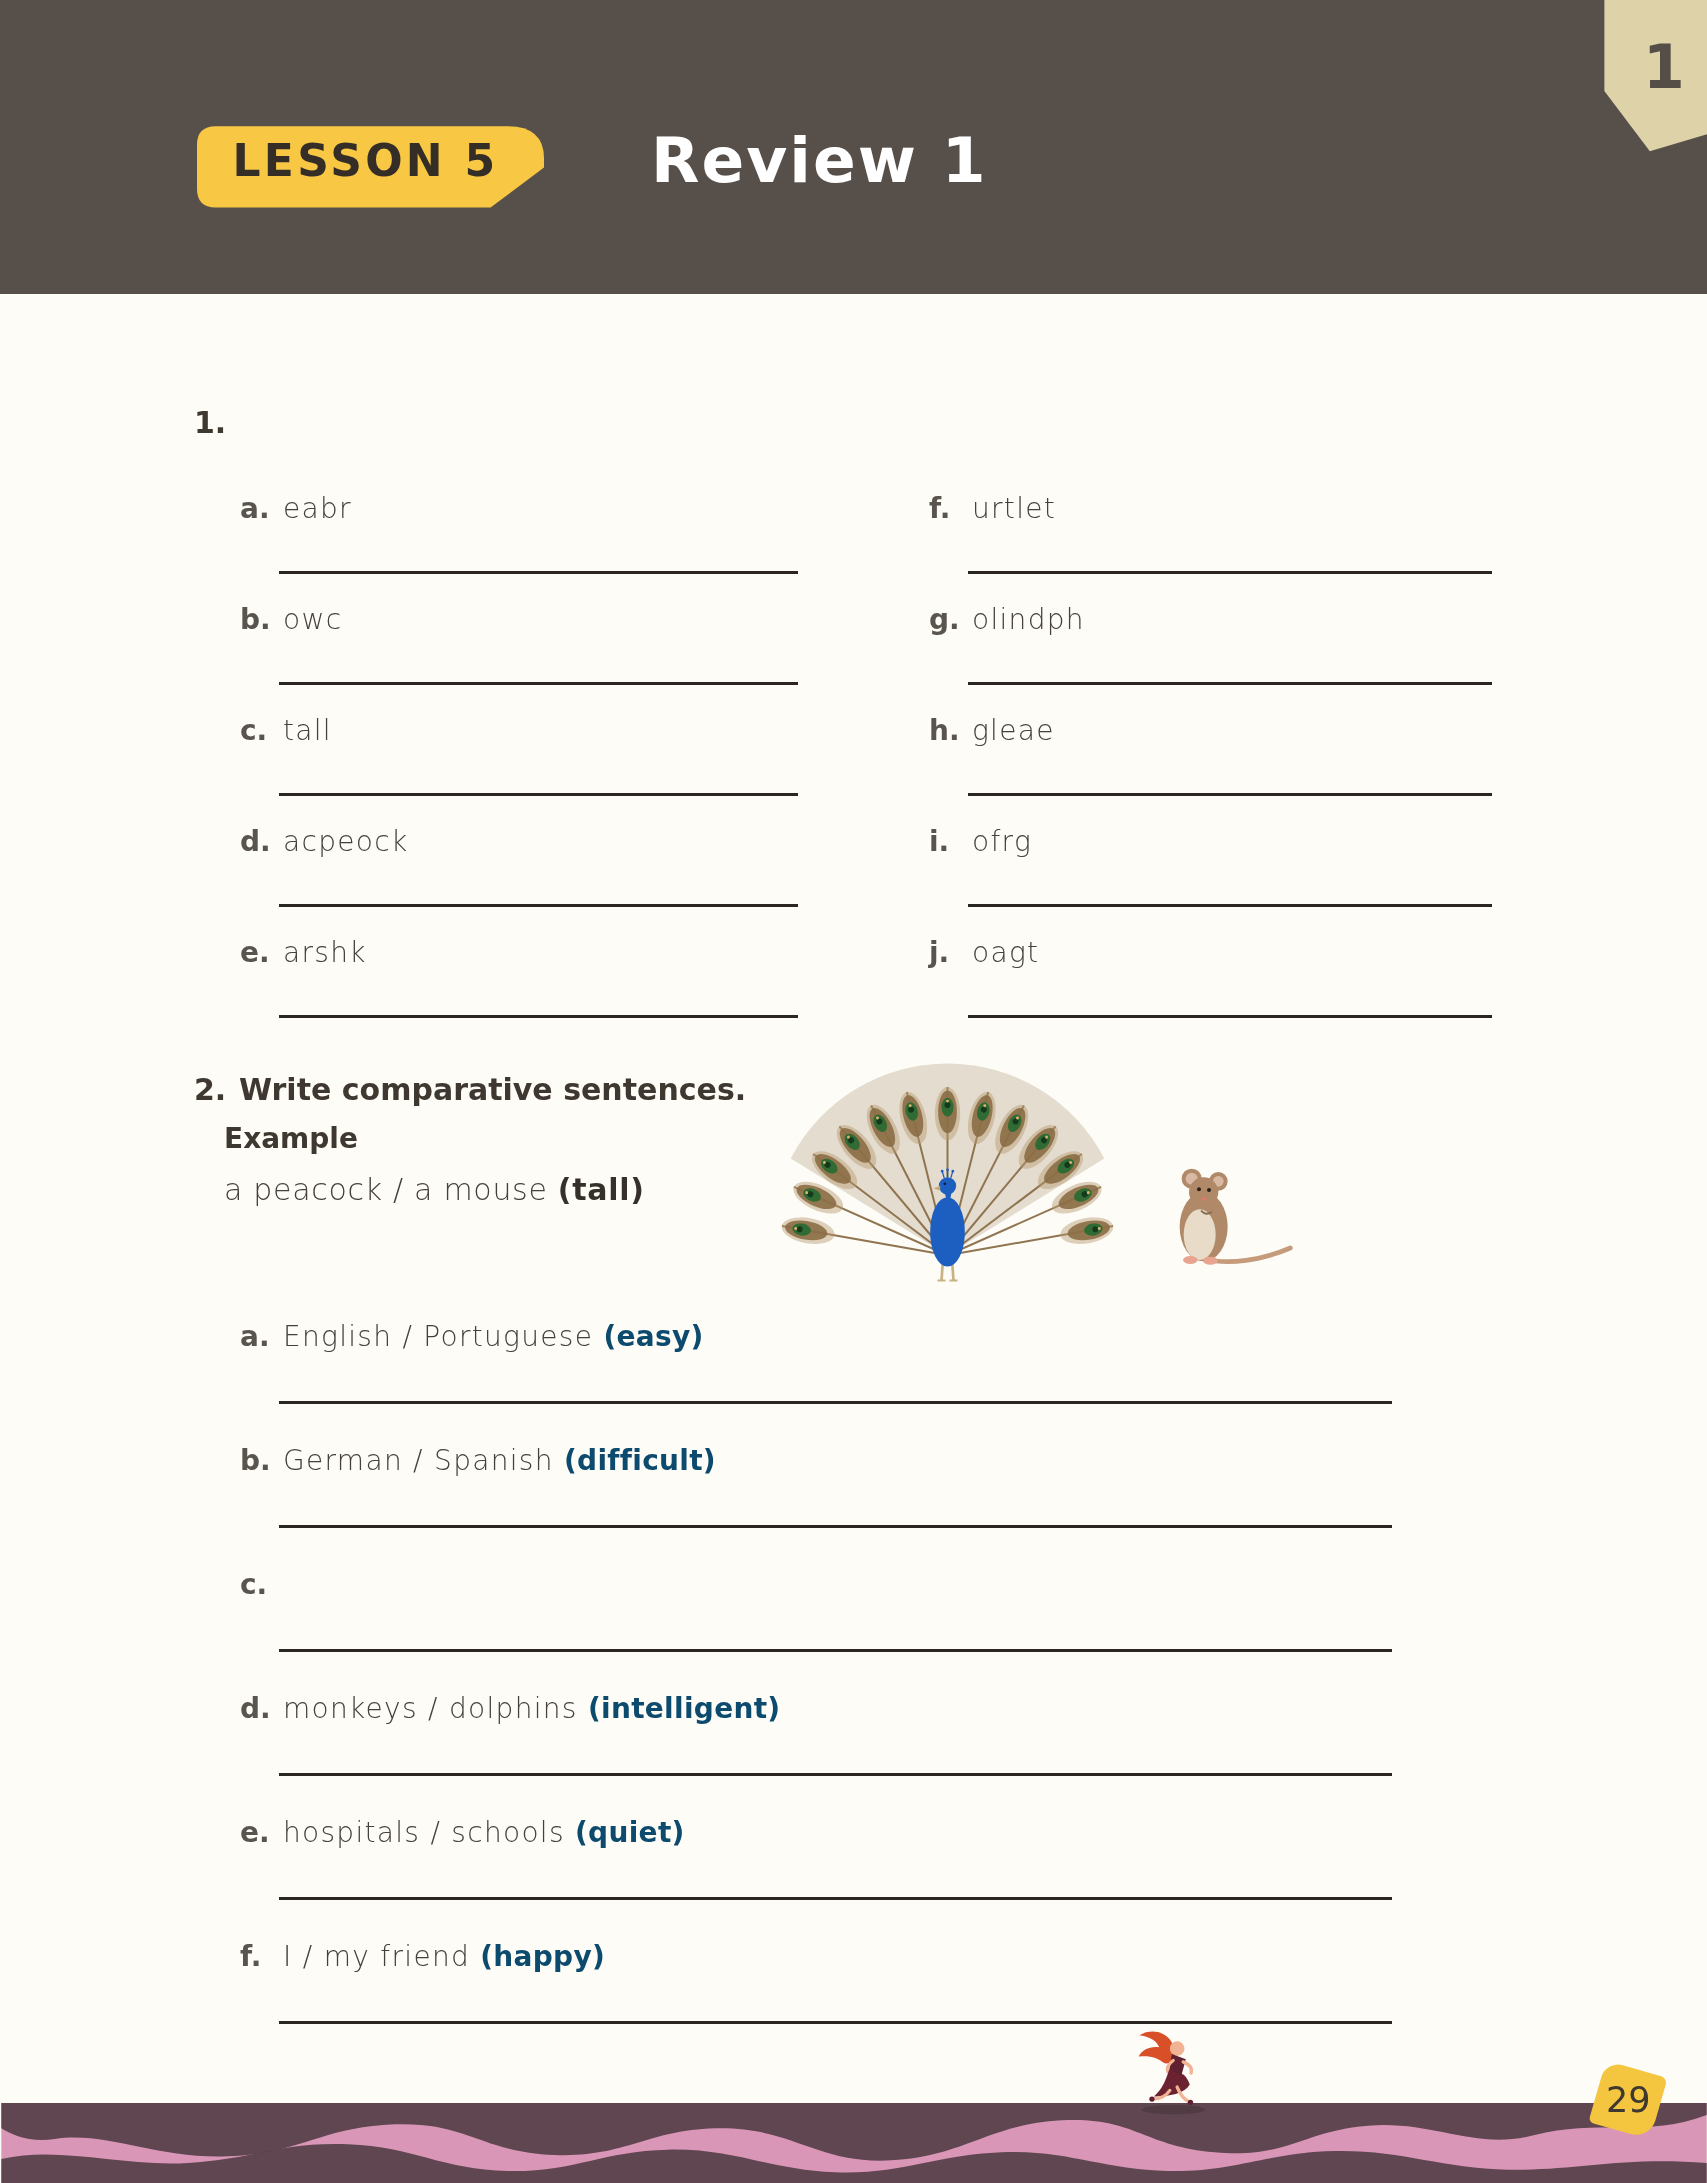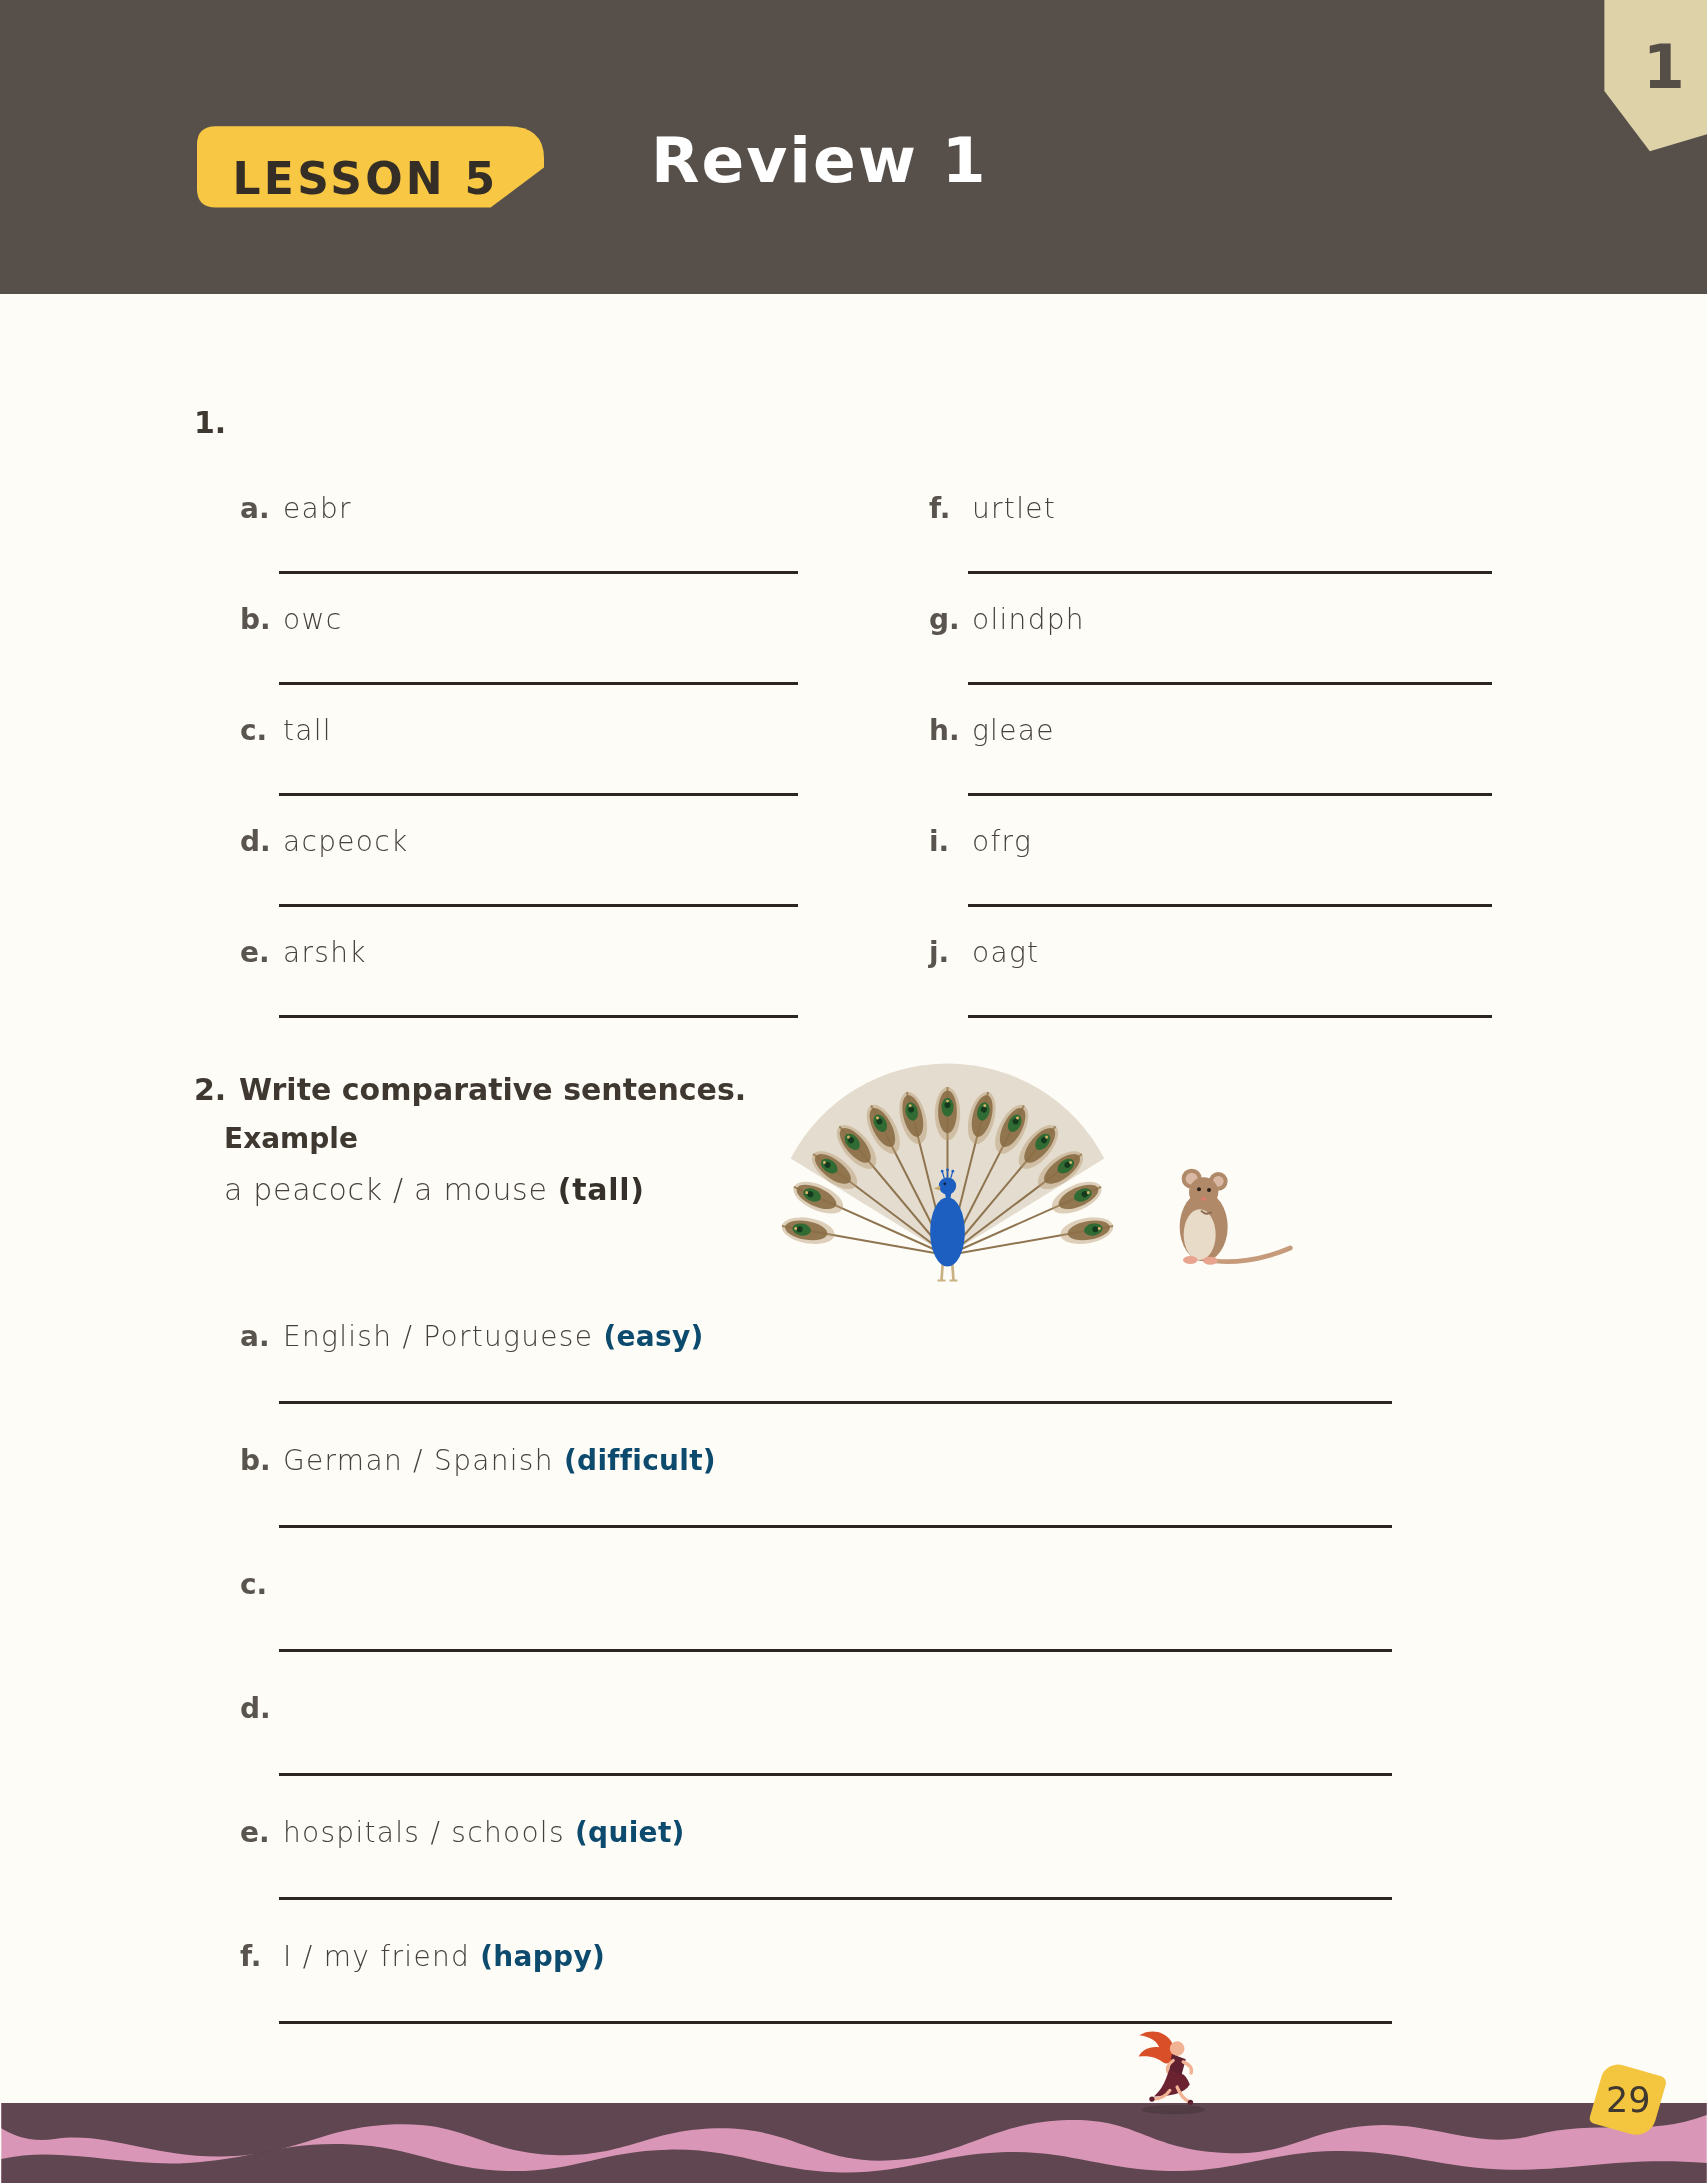--- a/index.html
+++ b/index.html
@@ -16,7 +16,7 @@
   .lesson-badge{position:absolute;left:197px;top:126px;width:347px;height:87px;}
   .lesson-badge svg{position:absolute;left:0;top:0;}
   .lesson-badge .badge-label{
-    position:absolute;left:0;top:19px;width:337px;height:67px;
+    position:absolute;left:0;top:1px;width:337px;height:67px;
     display:flex;align-items:center;justify-content:center;
     font-size:44px;font-weight:700;letter-spacing:3.3px;color:#352E26;
   }

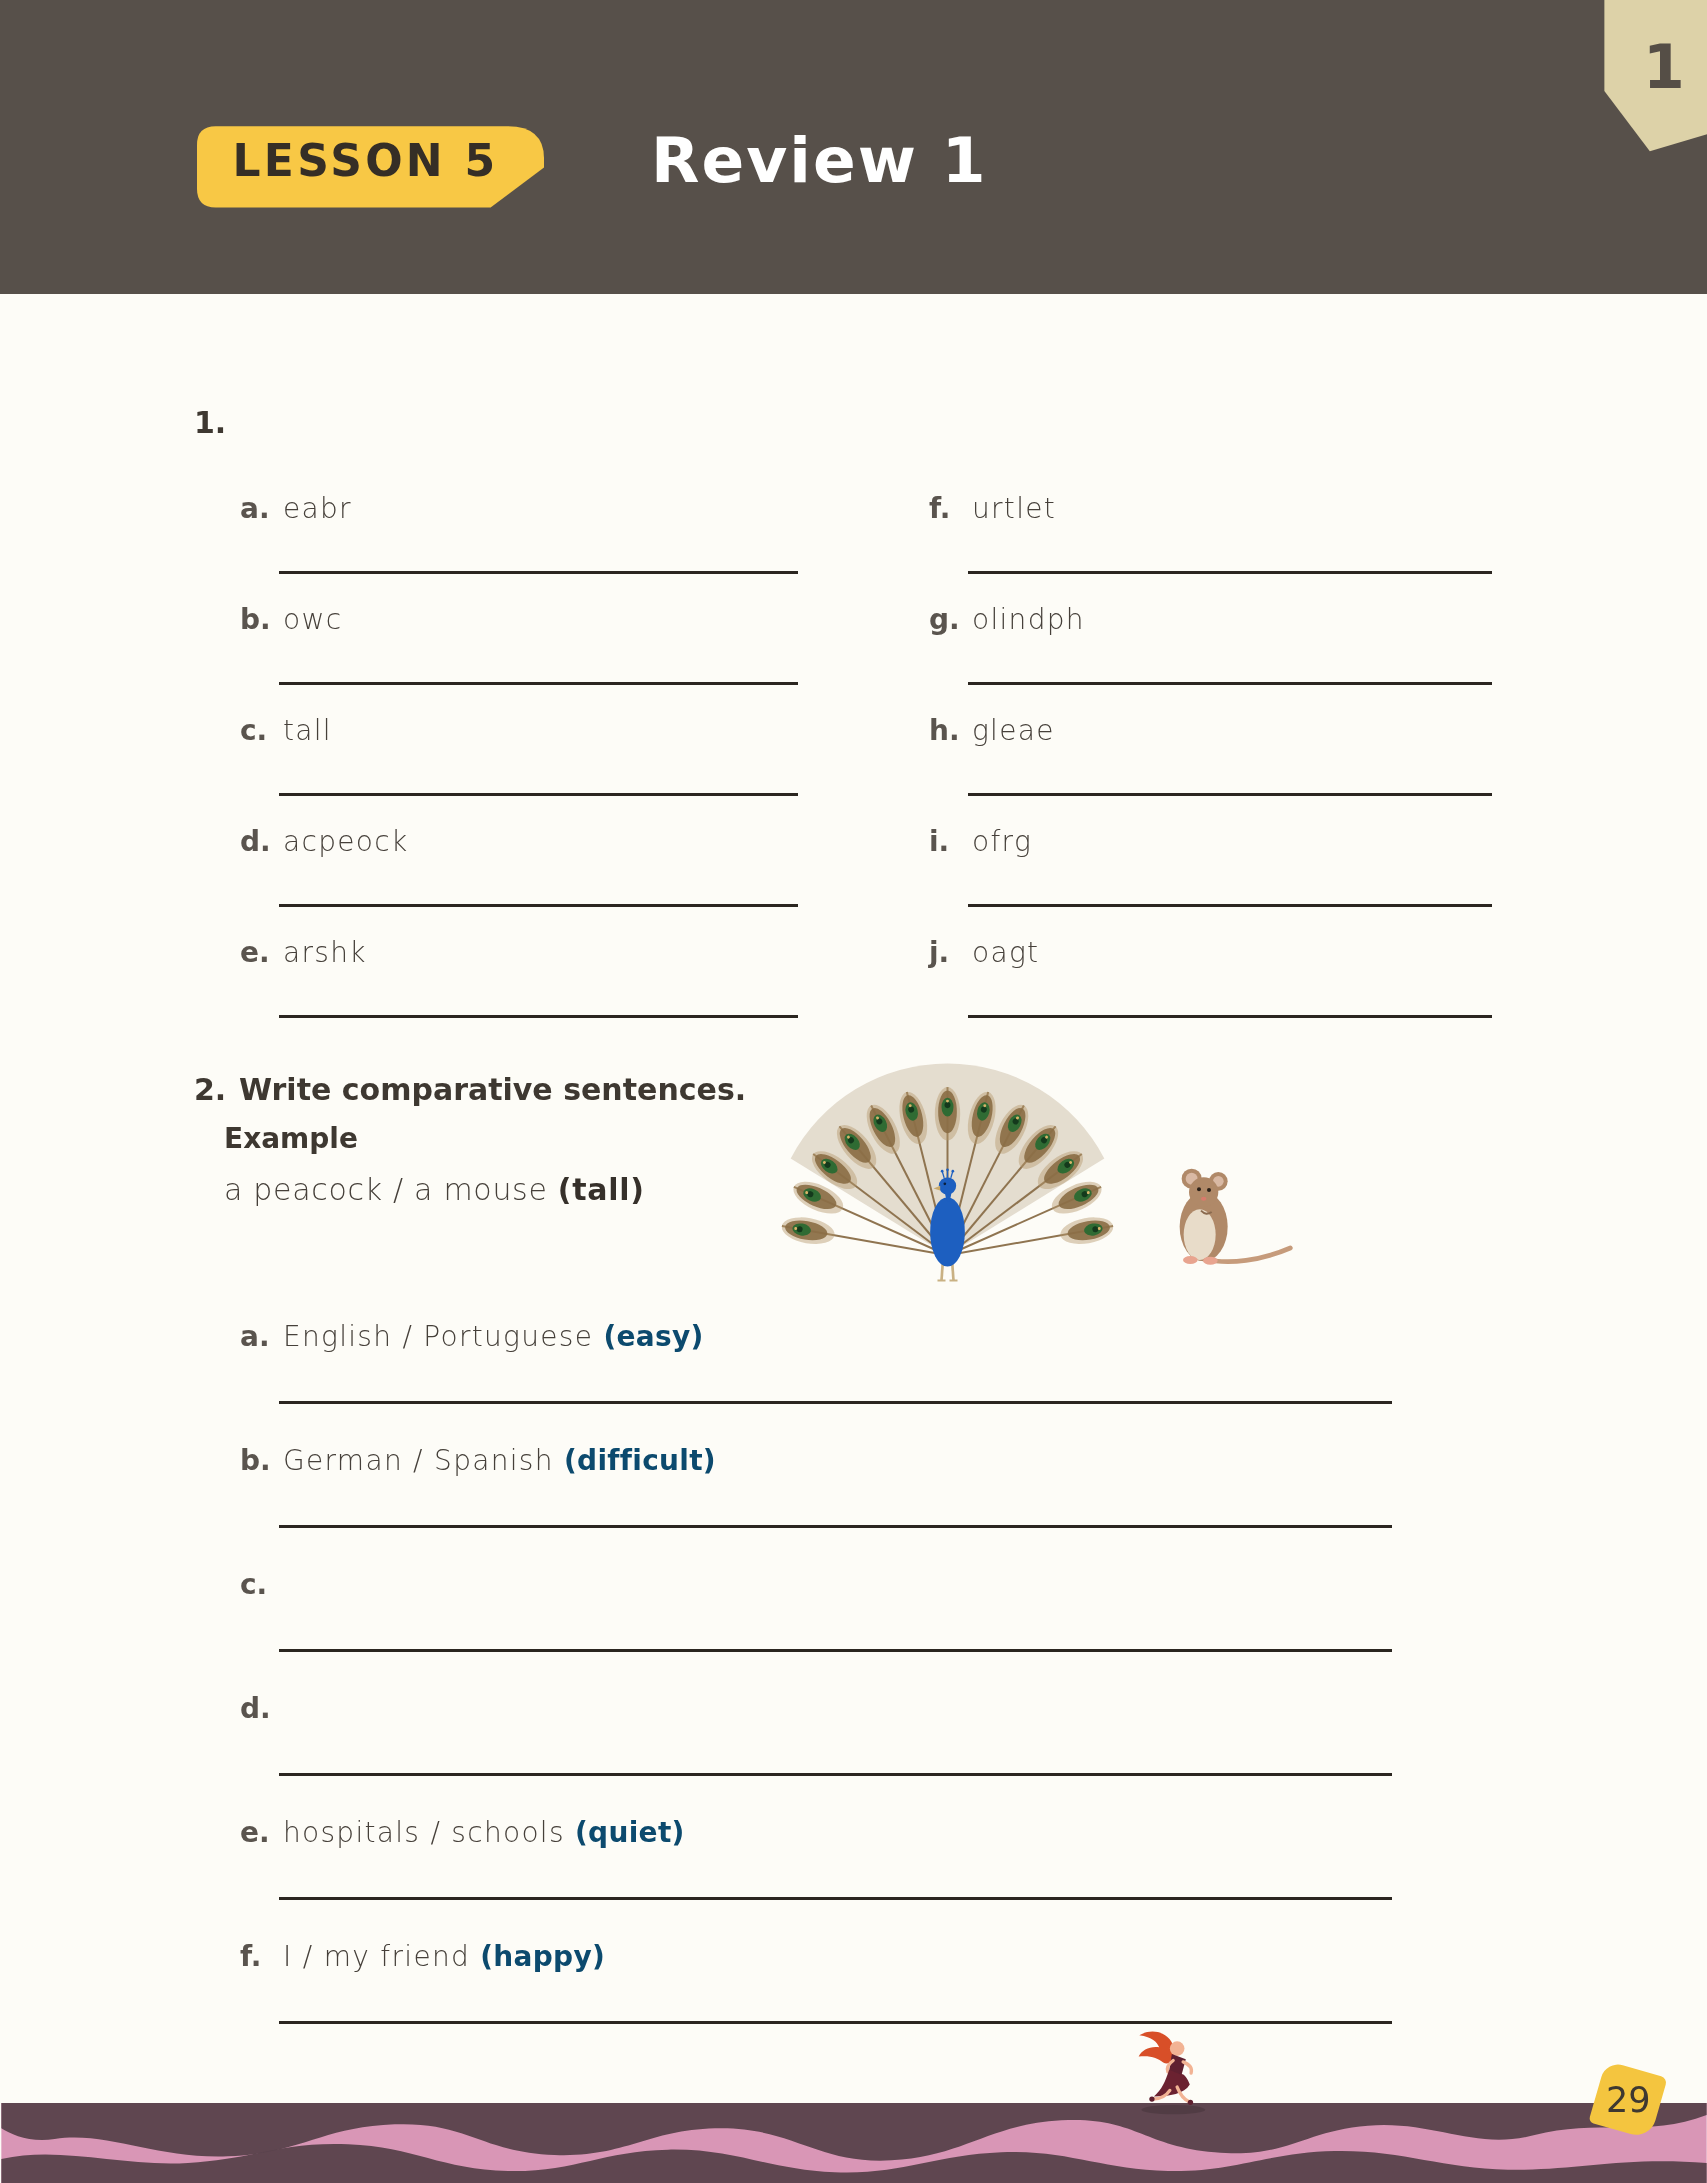--- a/index.html
+++ b/index.html
@@ -251,6 +251,7 @@
 
       <div class="row2">
         <span class="ltr">d.</span>
+        <span class="wrd"><span>monkeys / dolphins </span><b>(intelligent)</b></span>
         <div class="ans"></div>
       </div>
 

